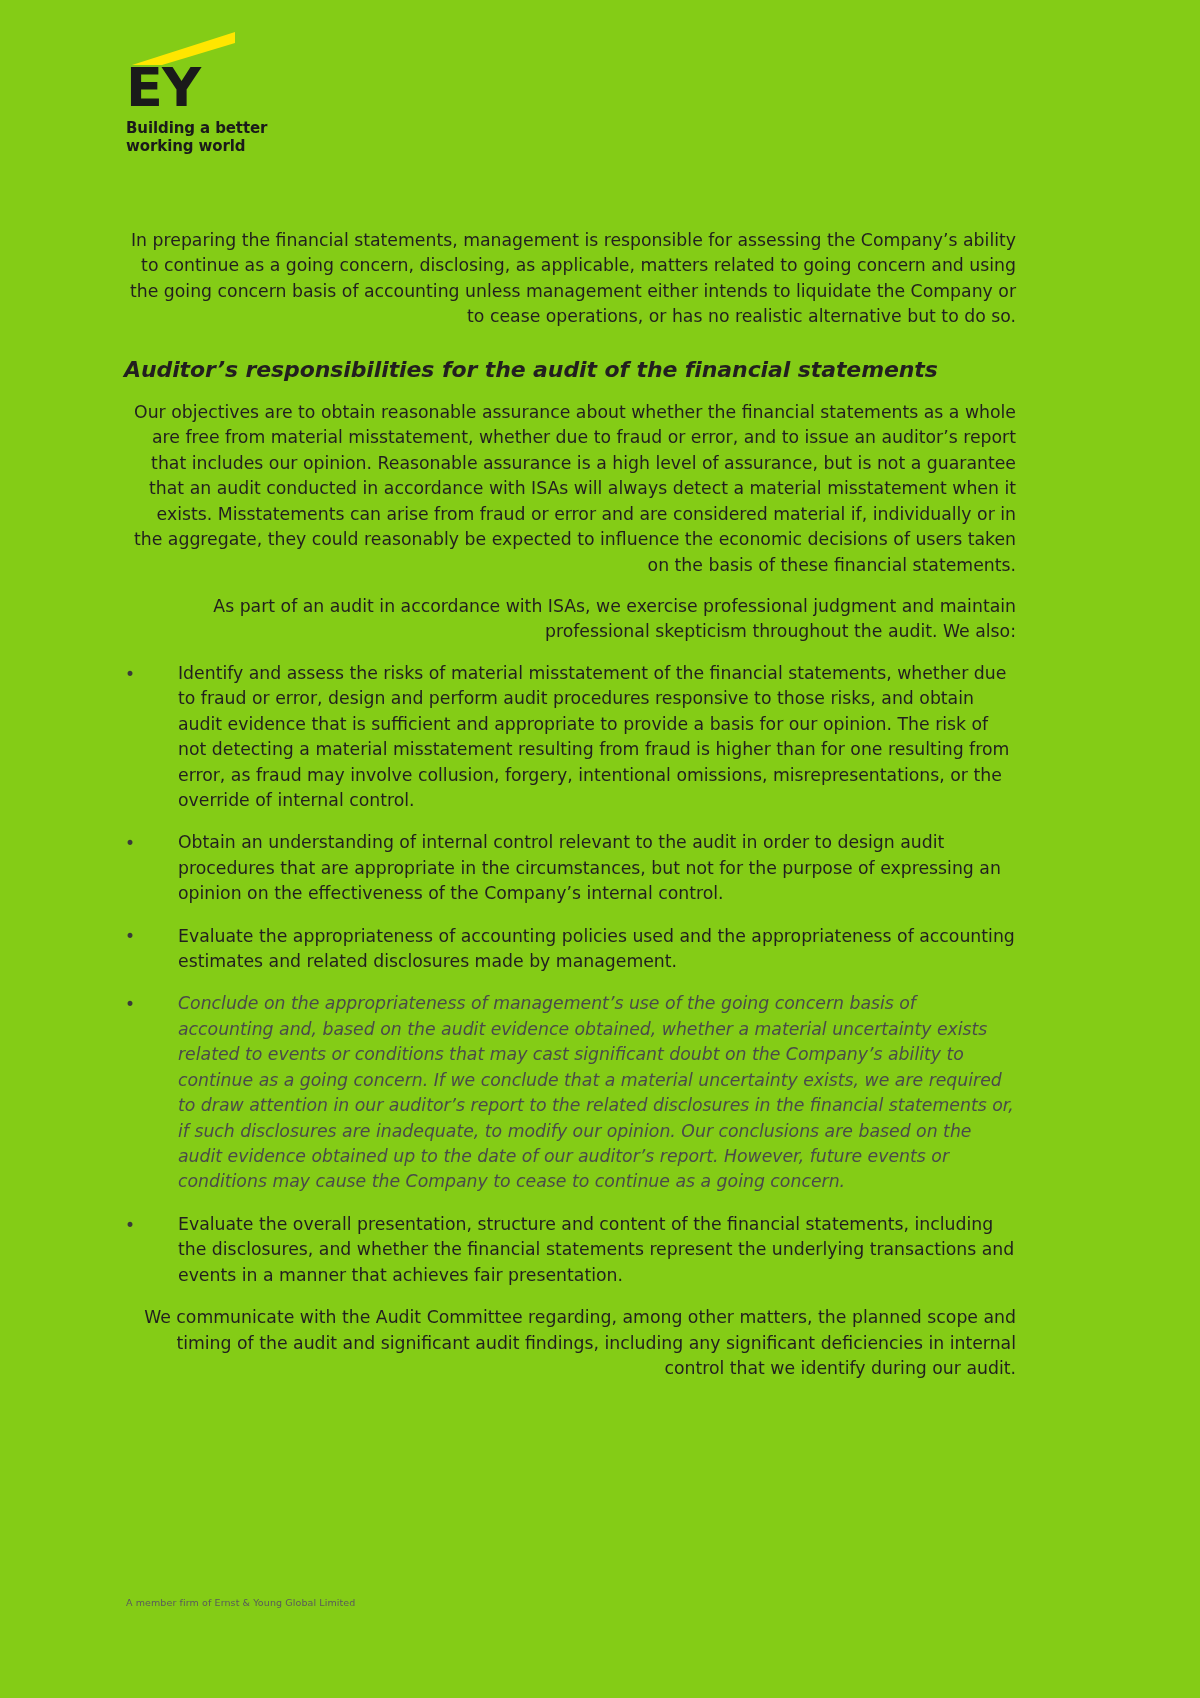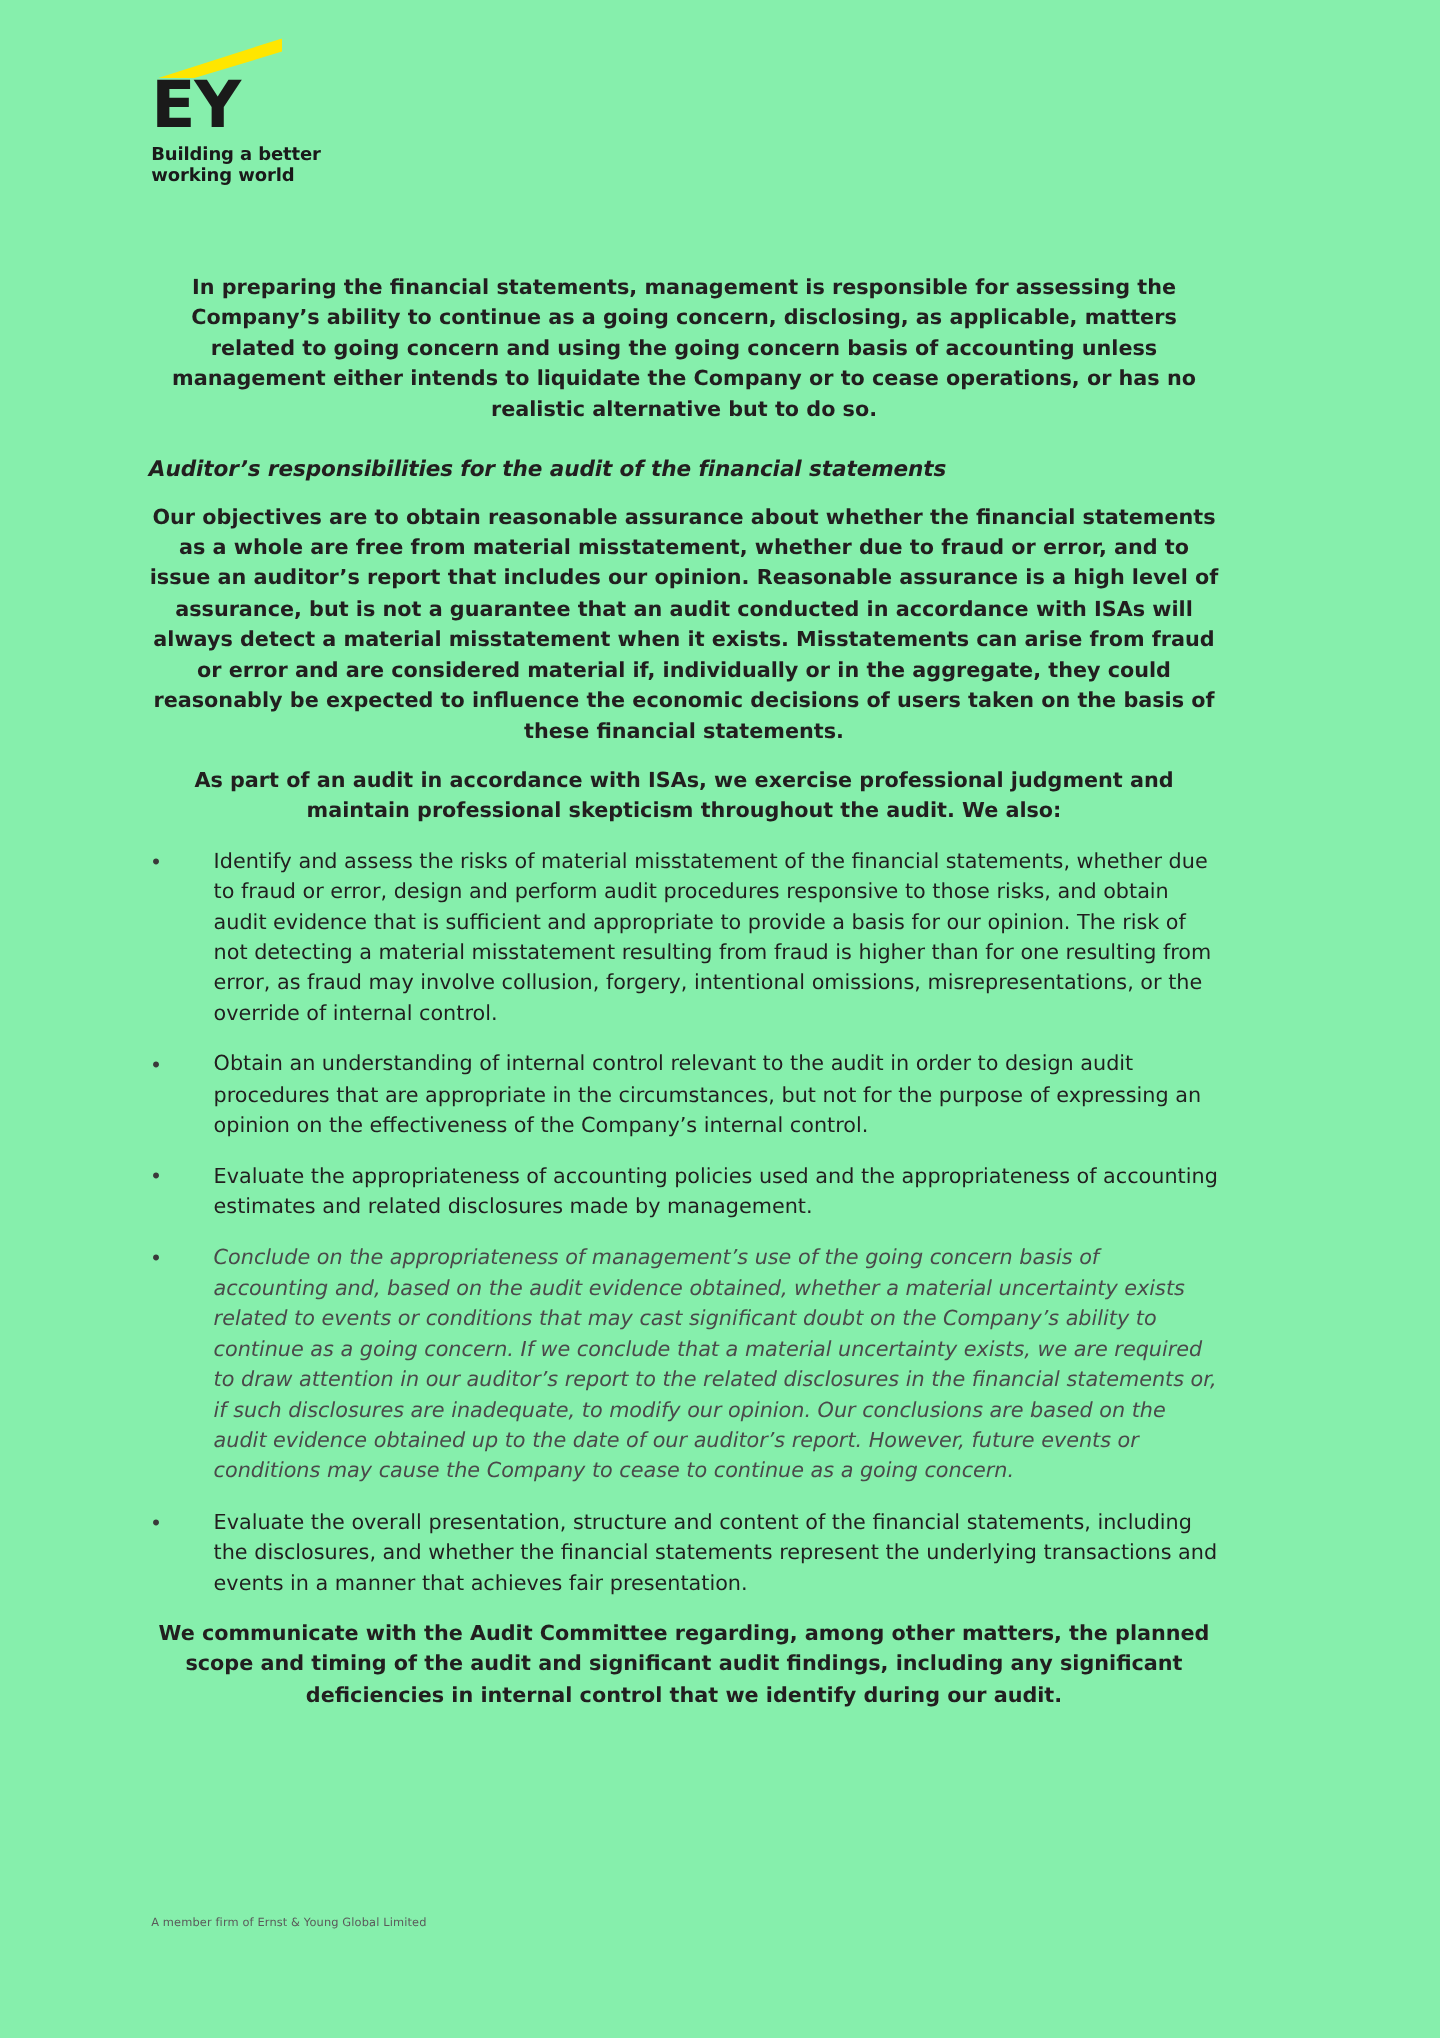--- a/index.html
+++ b/index.html
@@ -18,7 +18,7 @@
   .page {
     position: absolute;
     inset: 0;
-    background: #86efac;
+    background: #84cc16;
   }
 
   

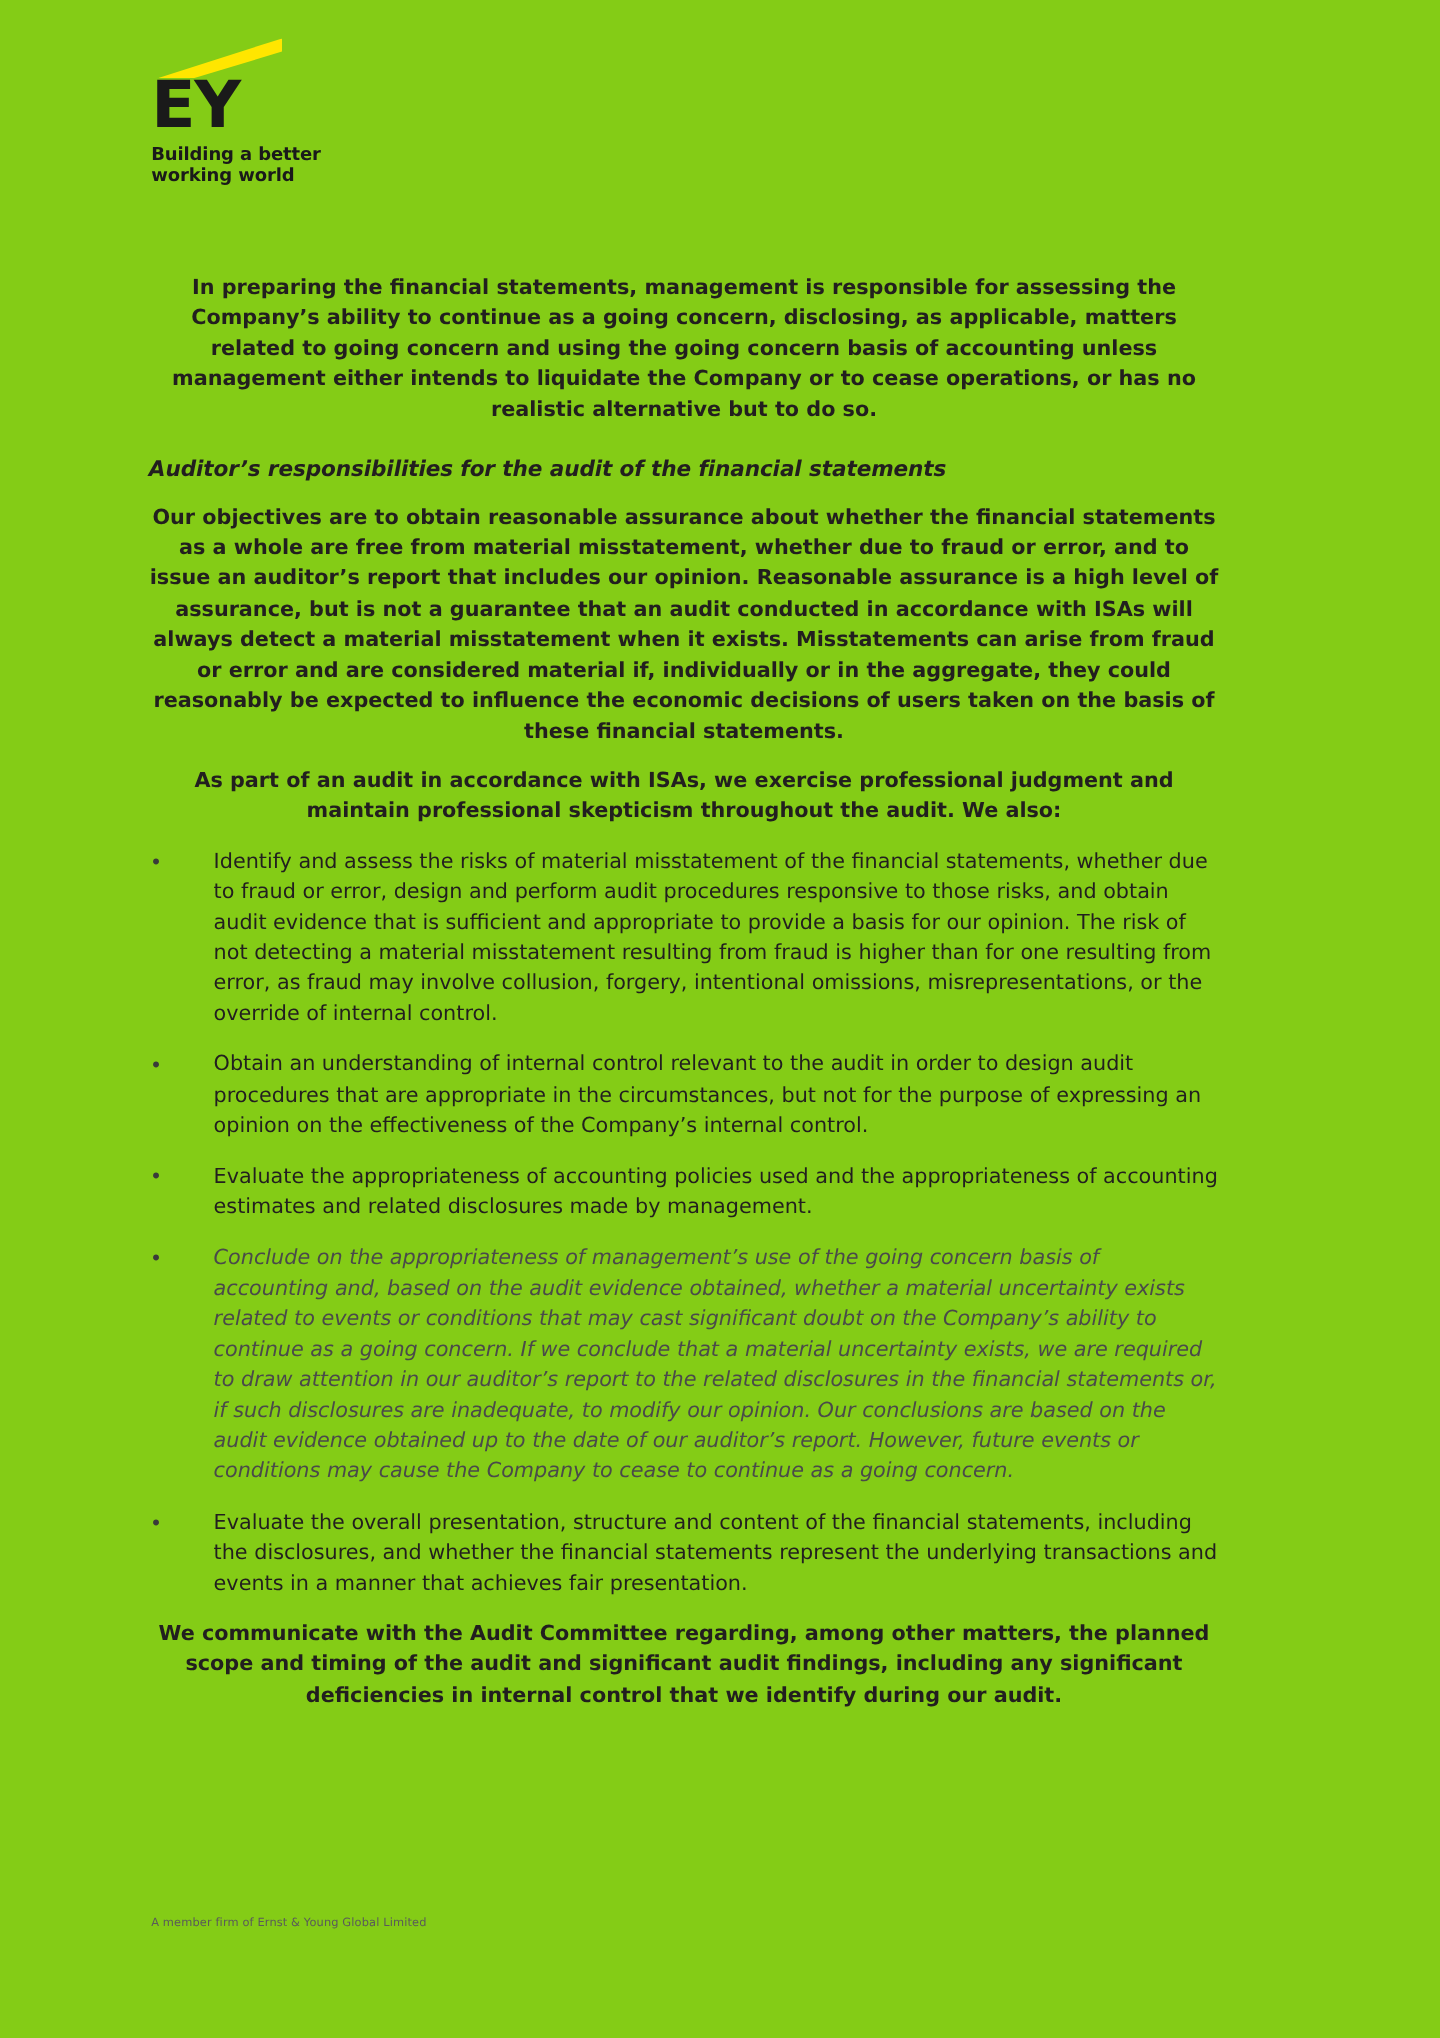--- a/index.html
+++ b/index.html
@@ -66,8 +66,7 @@
   }
   p.para {
     margin: 0 0 16px 0;
-    text-align: center;
-    font-weight: bold;
+    text-align: right;
   }
   h2.section-heading {
     margin: 24px 0 14px 0;

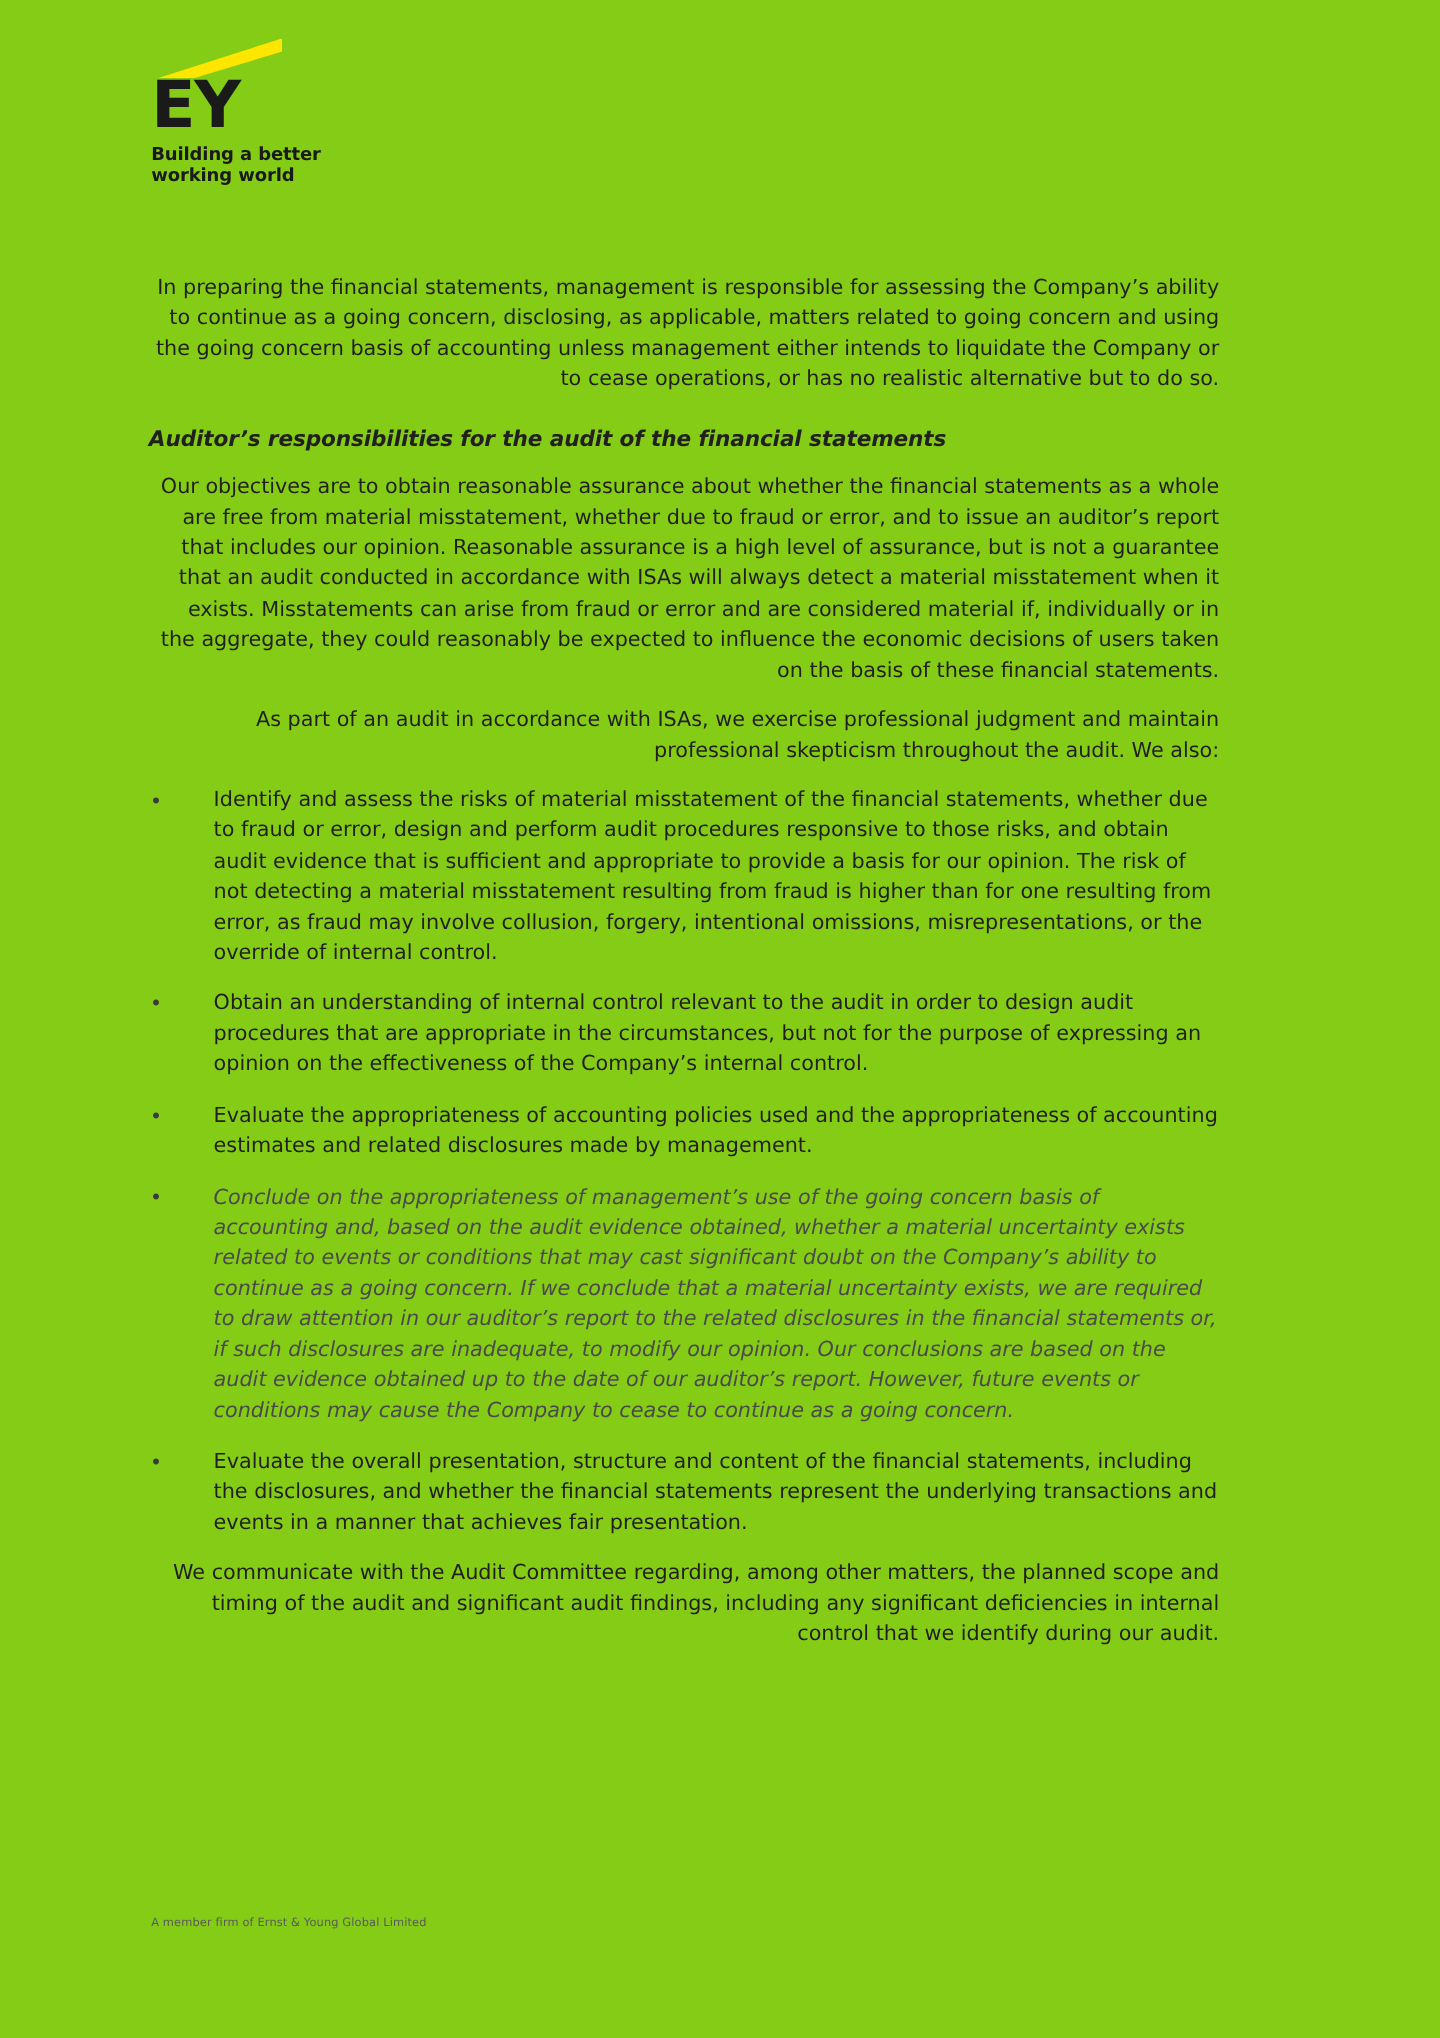--- a/index.html
+++ b/index.html
@@ -70,7 +70,7 @@
   }
   h2.section-heading {
     margin: 24px 0 14px 0;
-    font-size: 18px;
+    font-size: 22px;
     font-weight: bold;
     font-style: italic;
     letter-spacing: -0.1px;

